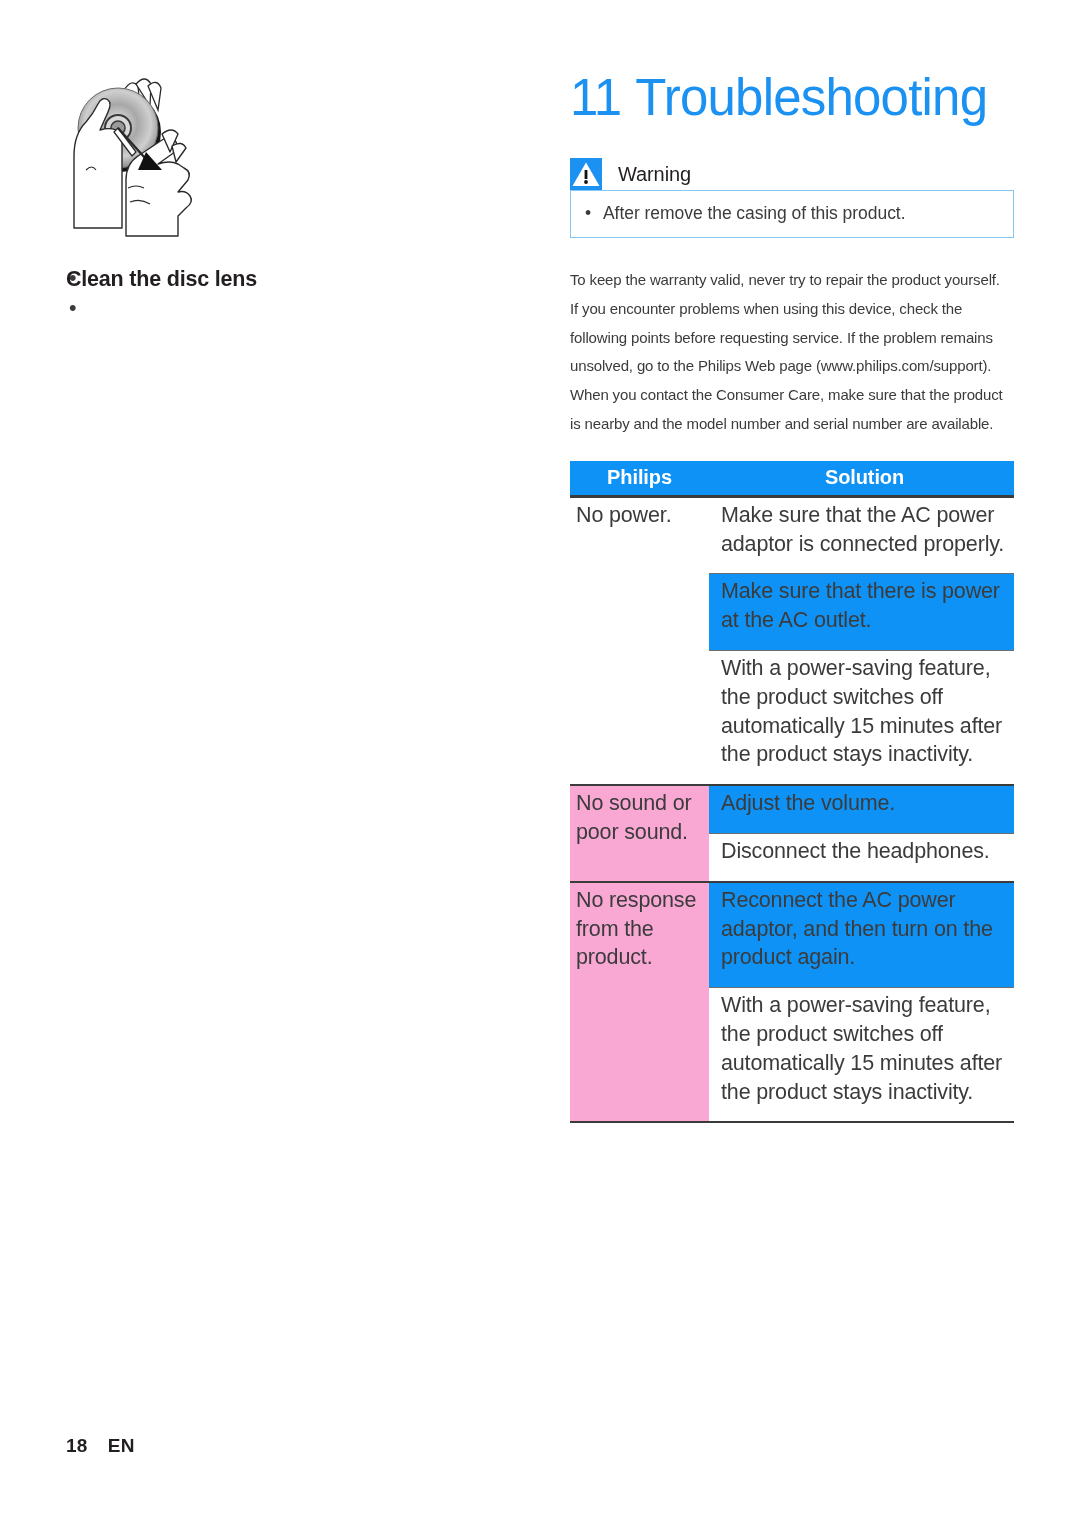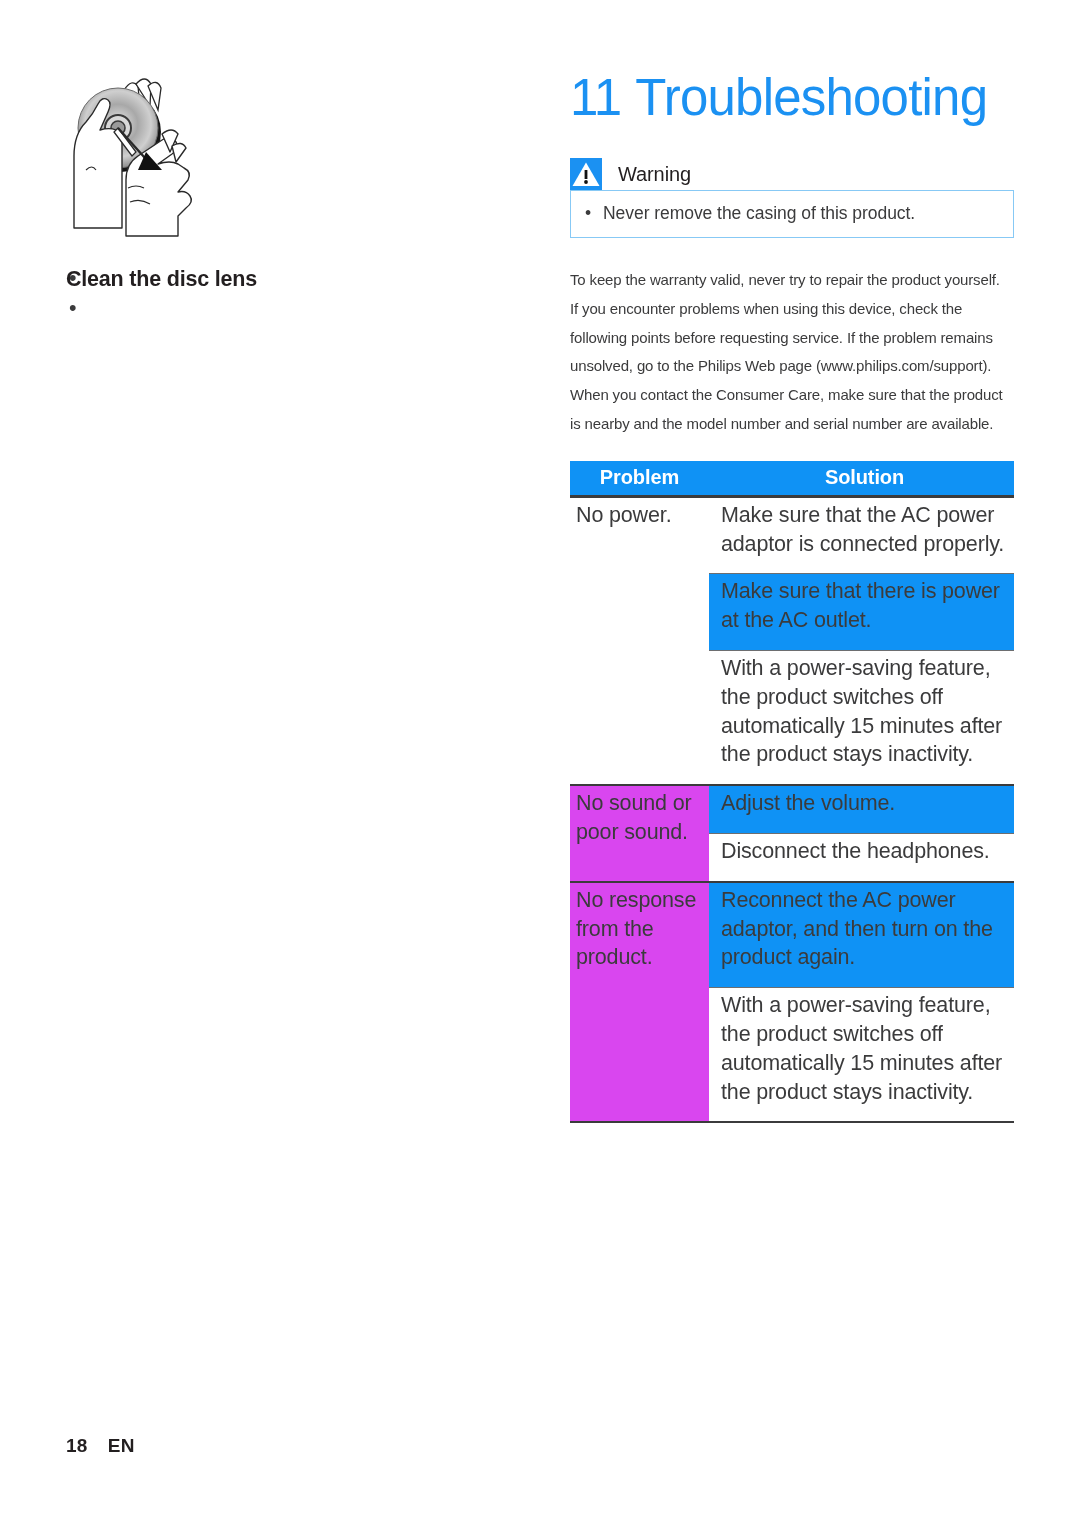--- a/index.html
+++ b/index.html
@@ -287,7 +287,7 @@
       <div class="note-box">
         <div class="note-line">
           <span class="dot">•</span>
-          <span>Never remove the casing of this product.</span>
+          <span>After remove the casing of this product.</span>
         </div>
       </div>
     </div>

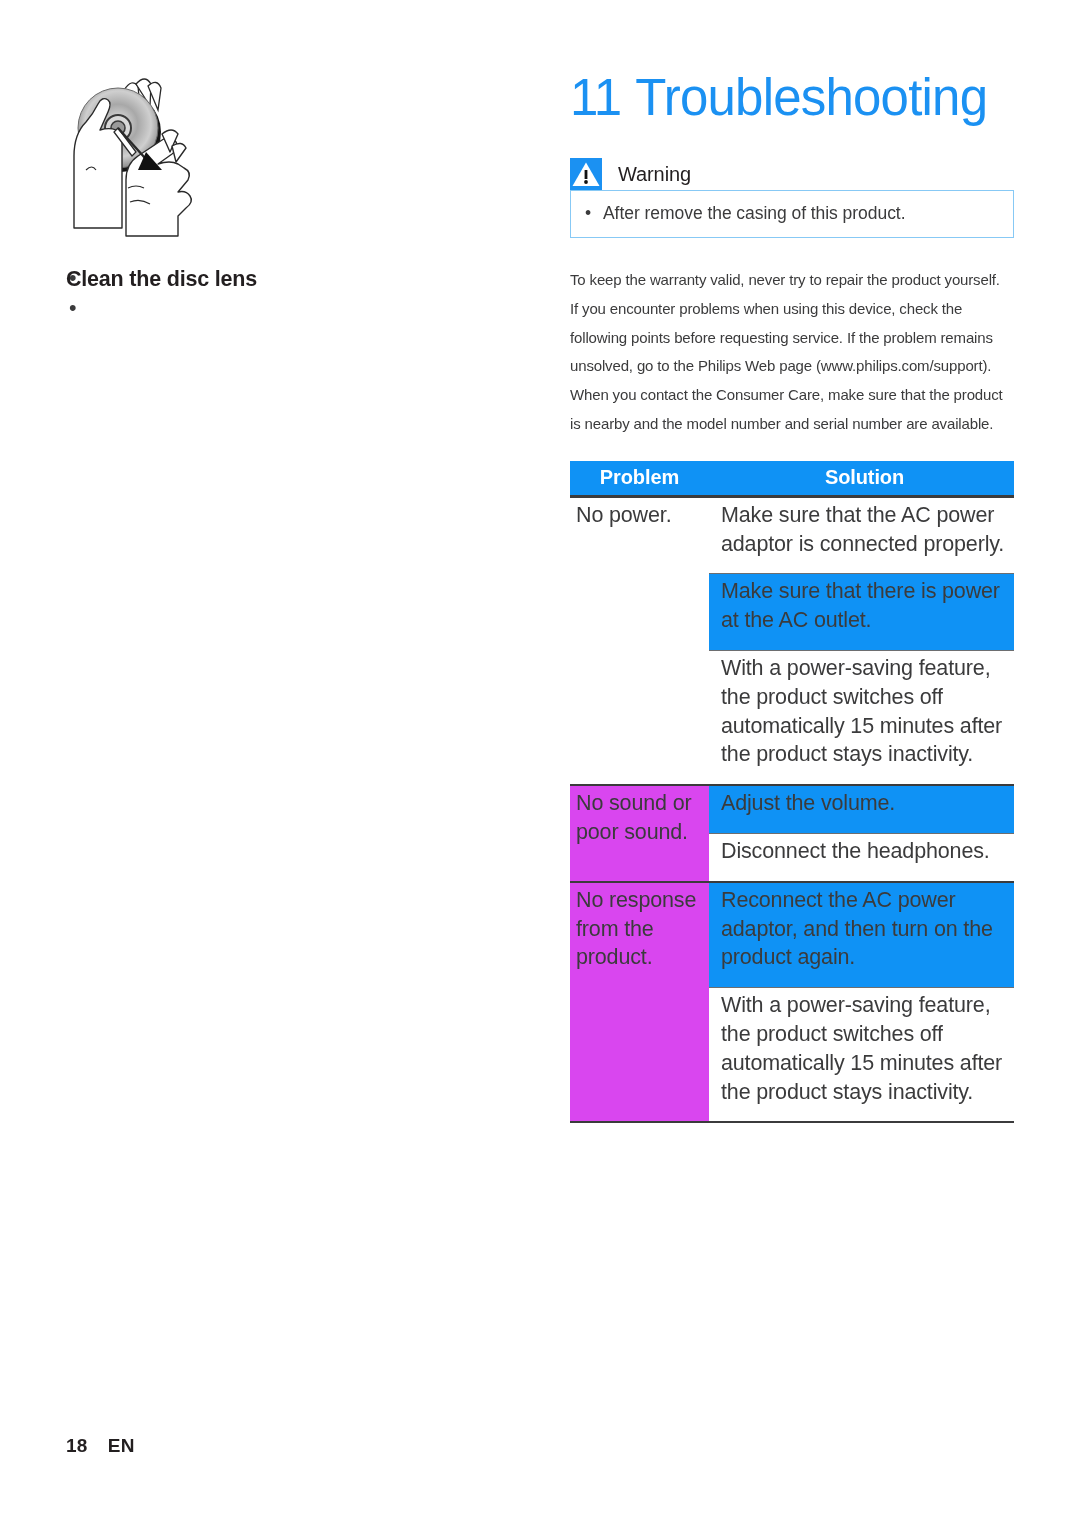--- a/index.html
+++ b/index.html
@@ -304,7 +304,7 @@
       </colgroup>
       <thead>
         <tr>
-          <th class="thead-cell">Problem</th>
+          <th class="thead-cell">Philips</th>
           <th class="thead-cell sol">Solution</th>
         </tr>
       </thead>

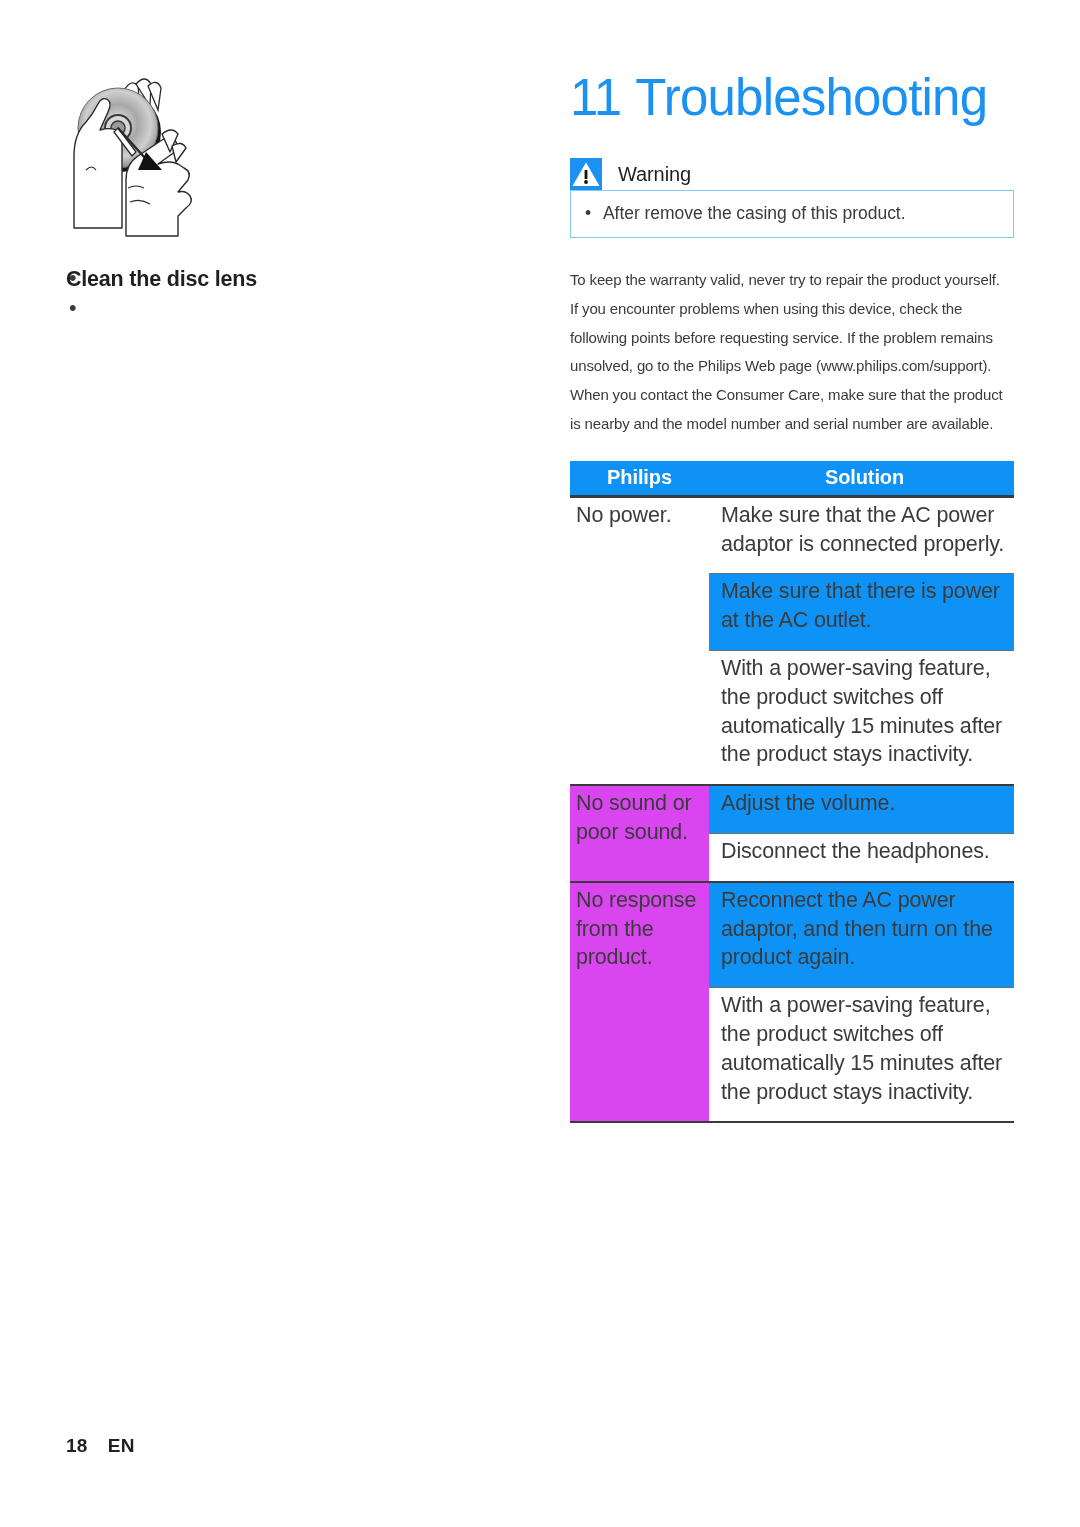--- a/index.html
+++ b/index.html
@@ -166,7 +166,7 @@
     letter-spacing: -0.15px;
     border-bottom: 2px solid #3b3b3c;
   }
-  .prob-cell.hl { background: #d946ef; }
+  .prob-cell.hl { background: #f9a8d4; }
 
   .sol-cell {
     vertical-align: top;

